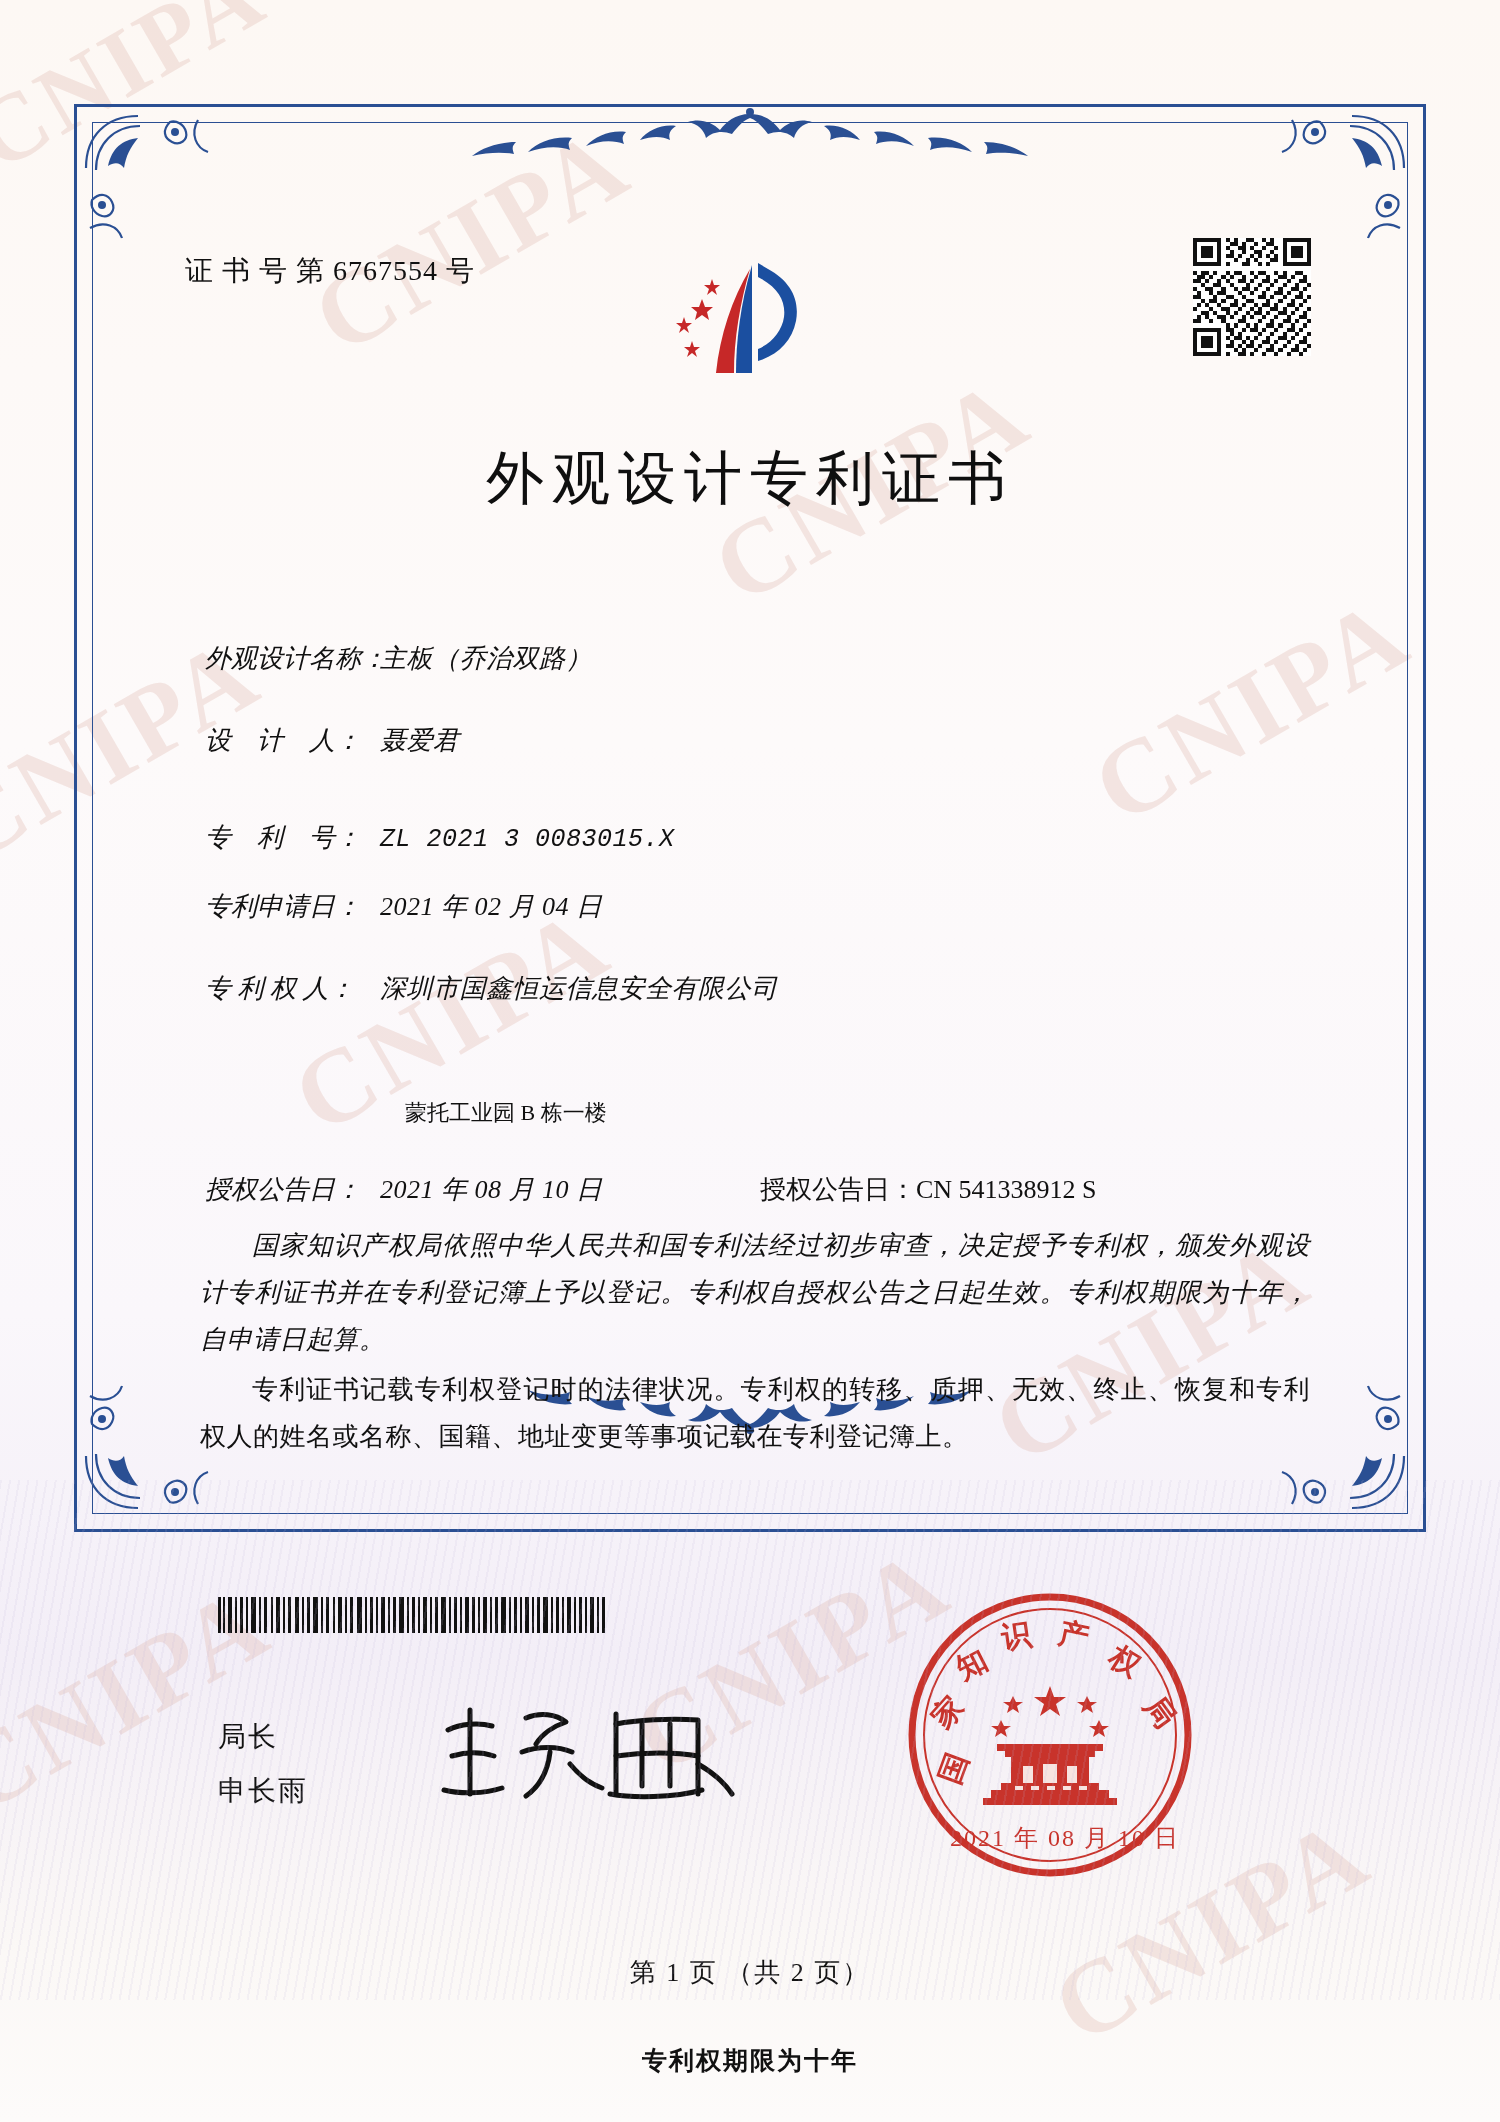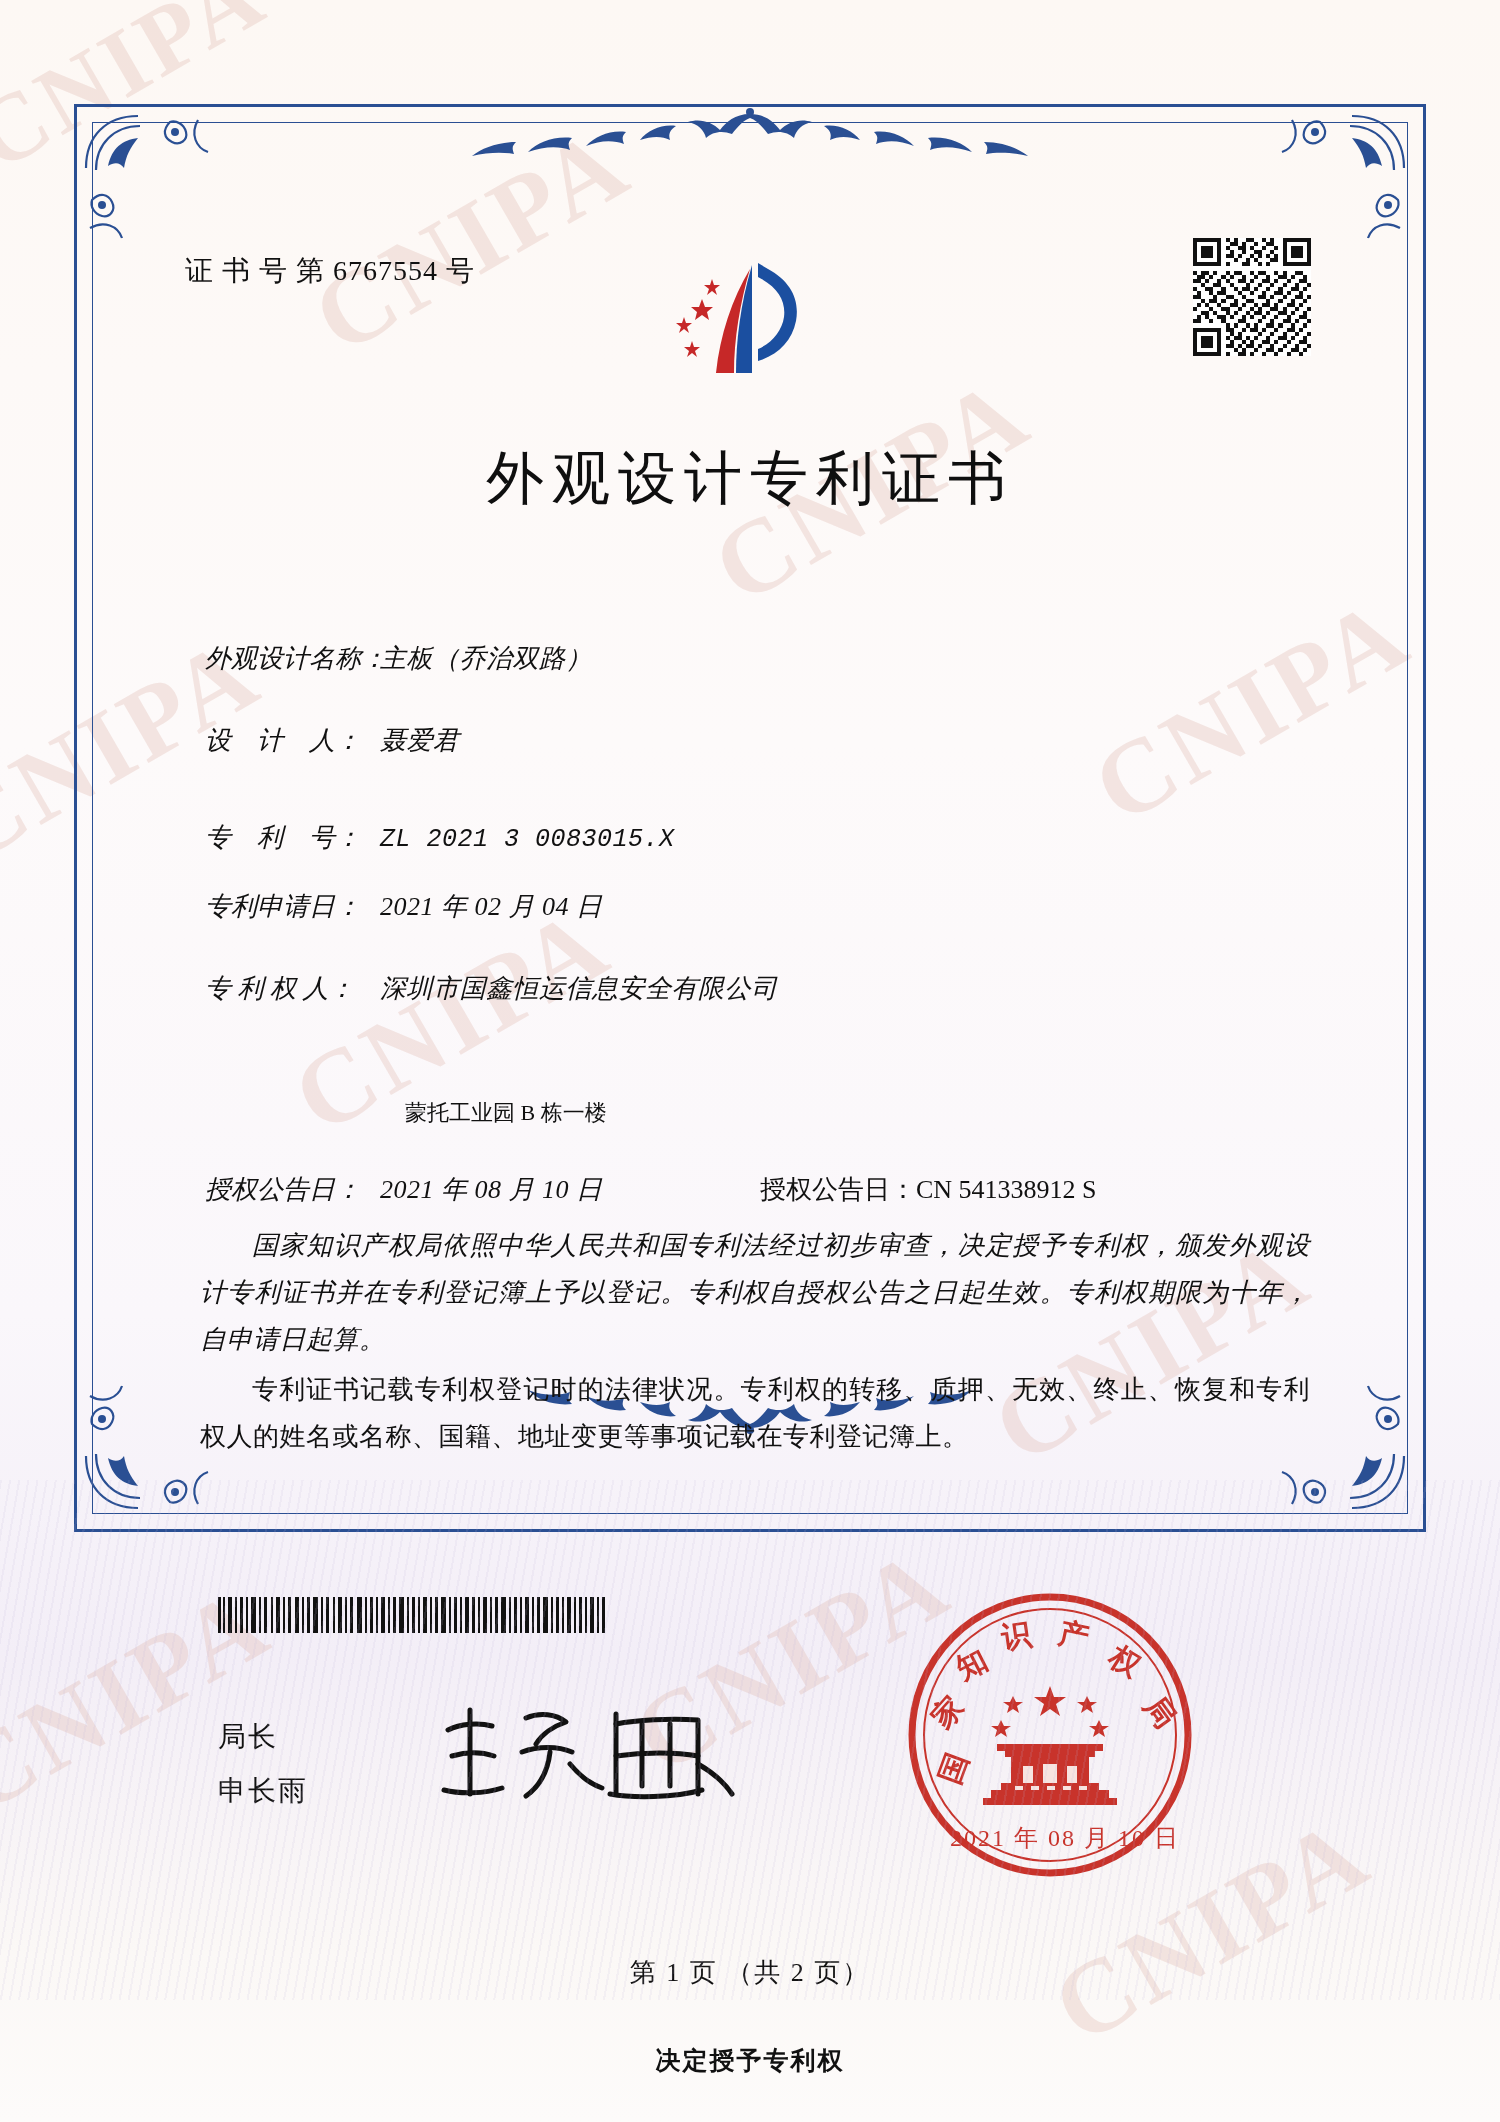--- a/index.html
+++ b/index.html
@@ -738,7 +738,7 @@
   <div id="seal-date">2021 年 08 月 10 日</div>
 
   <div id="page-no">第 1 页 （共 2 页）</div>
-  <div id="footnote">决定授予专利权</div>
+  <div id="footnote">专利权期限为十年</div>
 
 </div>
 

